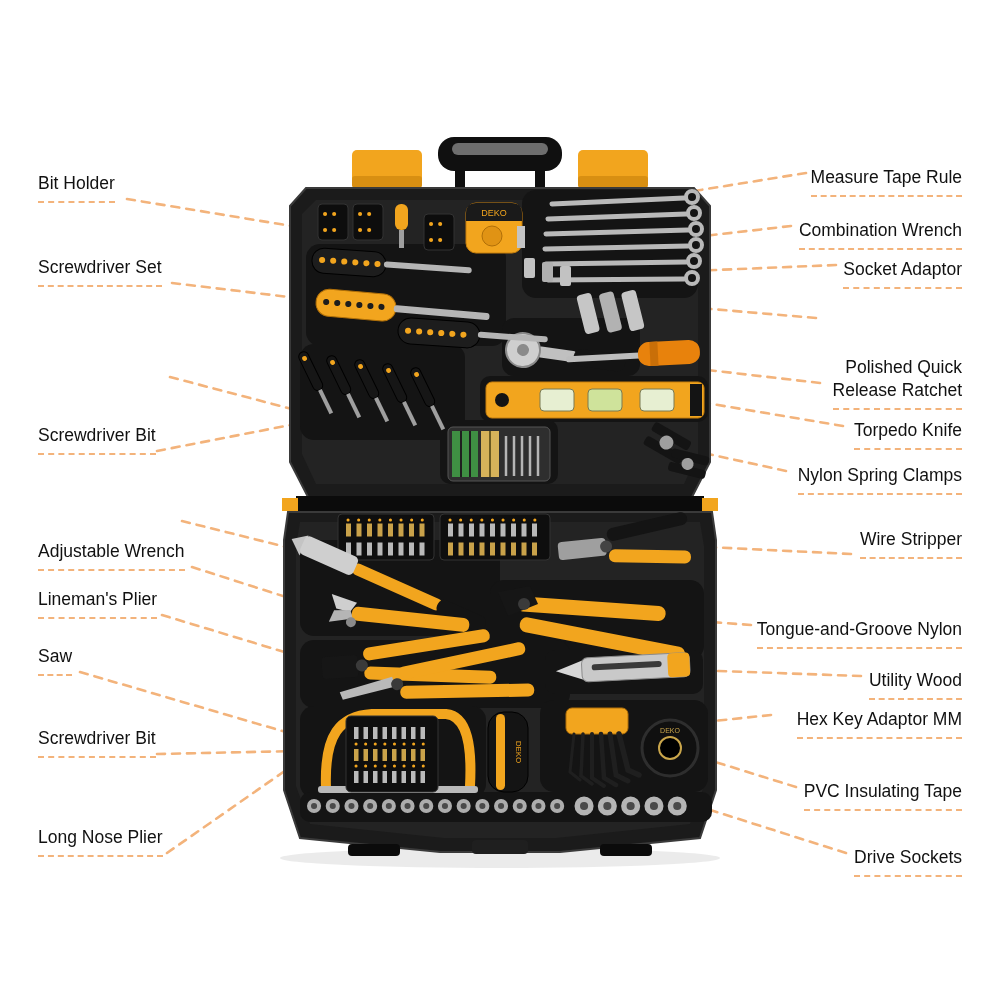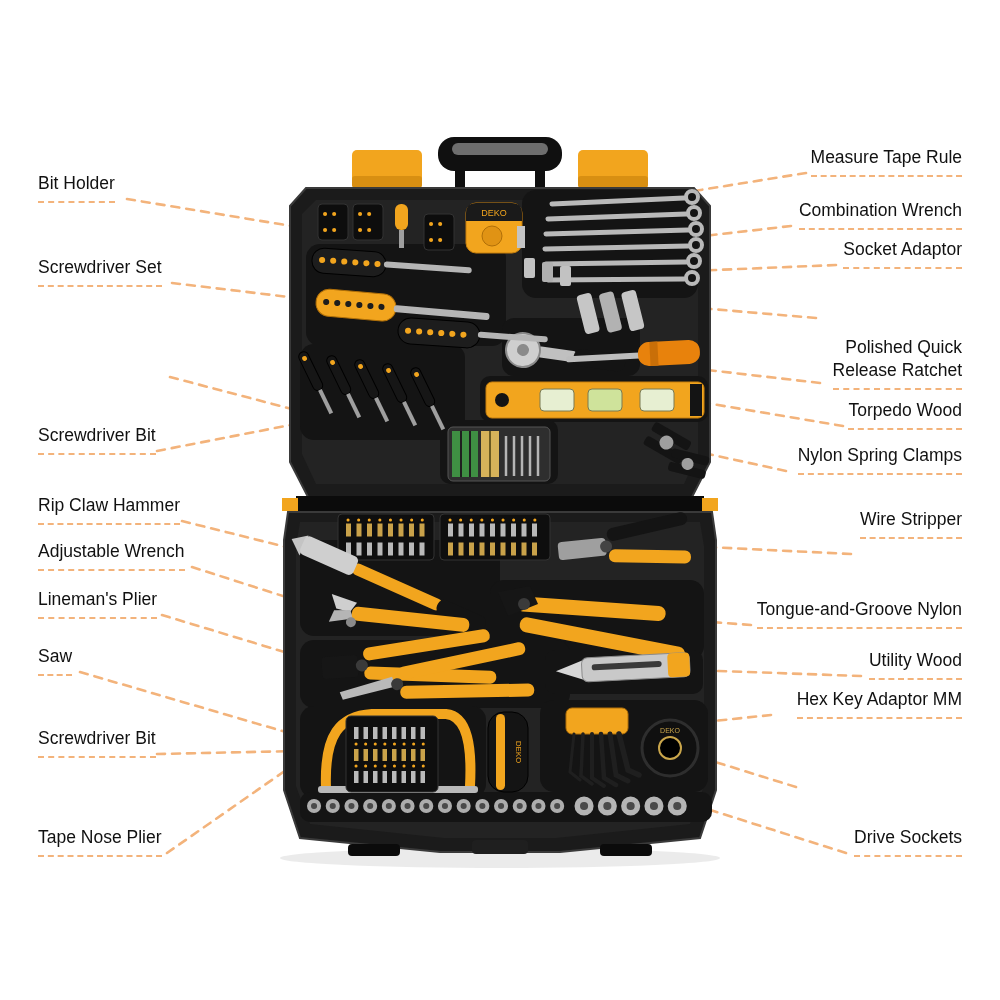--- a/index.html
+++ b/index.html
@@ -18,7 +18,7 @@
   }
   .label.left{text-align:center;}
   .label.right{right:38px;text-align:right;}
-  .label.right .u{text-align:right;}
+  .label.right .u{text-align:right;margin-top:20px;}
 </style>
 </head>
 <body>

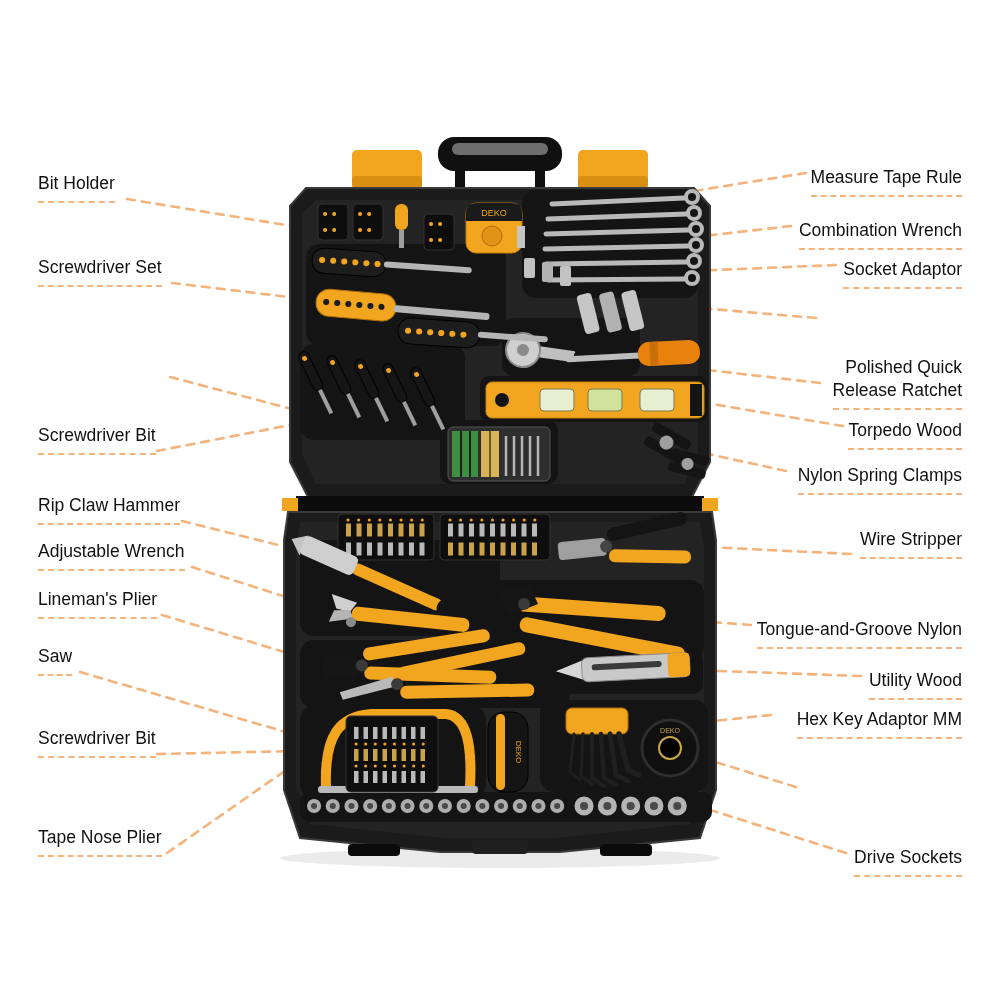--- a/index.html
+++ b/index.html
@@ -381,7 +381,7 @@
   <div class="label right" style="top:238px"><span class="u">Socket Adaptor</span></div>
   <div class="label right" style="top:336px"><span class="u">Polished Quick
 Release Ratchet</span></div>
-  <div class="label right" style="top:399px"><span class="u">Torpedo Wood</span></div>
+  <div class="label right" style="top:399px"><span class="u">Torpedo Knife</span></div>
   <div class="label right" style="top:444px"><span class="u">Nylon Spring Clamps</span></div>
   <div class="label right" style="top:508px"><span class="u">Wire Stripper</span></div>
   <div class="label right" style="top:598px"><span class="u">Tongue-and-Groove Nylon</span></div>

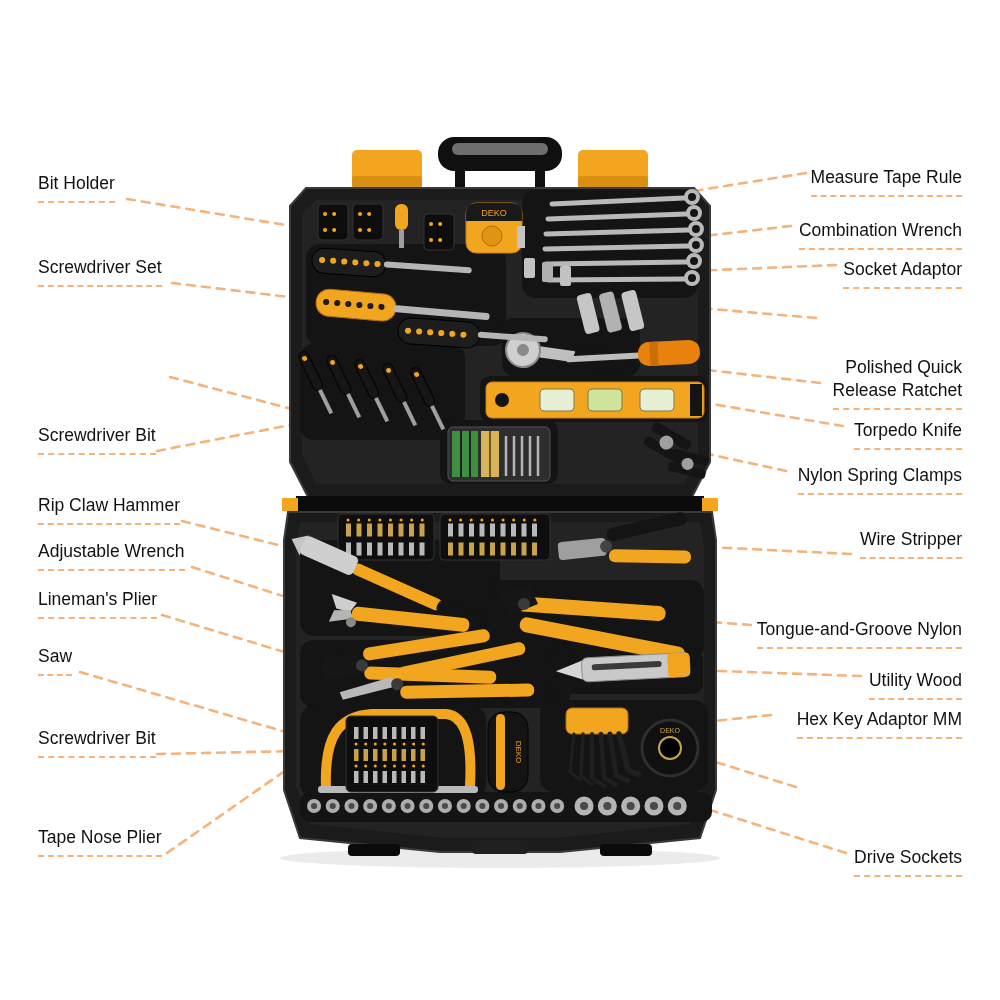--- a/index.html
+++ b/index.html
@@ -369,7 +369,6 @@
   <div class="label left" style="left:38px;top:172px"><span class="u">Bit Holder</span></div>
   <div class="label left" style="left:38px;top:256px"><span class="u">Screwdriver Set</span></div>
   <div class="label left" style="left:38px;top:424px"><span class="u">Screwdriver Bit</span></div>
-  <div class="label left" style="left:38px;top:494px"><span class="u">Rip Claw Hammer</span></div>
   <div class="label left" style="left:38px;top:540px"><span class="u">Adjustable Wrench</span></div>
   <div class="label left" style="left:38px;top:588px"><span class="u">Lineman's Plier</span></div>
   <div class="label left" style="left:38px;top:645px"><span class="u">Saw</span></div>

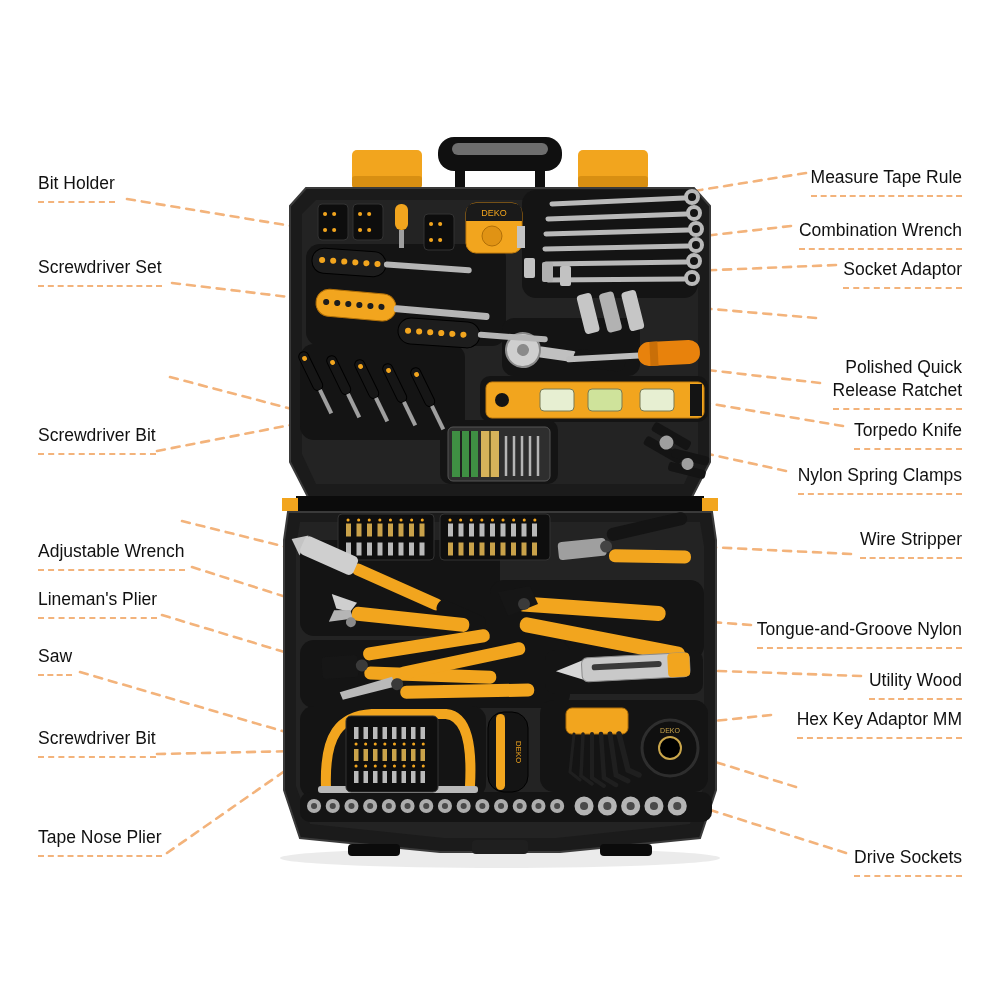--- a/index.html
+++ b/index.html
@@ -386,6 +386,7 @@
   <div class="label right" style="top:598px"><span class="u">Tongue-and-Groove Nylon</span></div>
   <div class="label right" style="top:649px"><span class="u">Utility Wood</span></div>
   <div class="label right" style="top:688px"><span class="u">Hex Key Adaptor MM</span></div>
+  <div class="label right" style="top:760px"><span class="u">PVC Insulating Tape</span></div>
   <div class="label right" style="top:826px"><span class="u">Drive Sockets</span></div>
 
 </div>

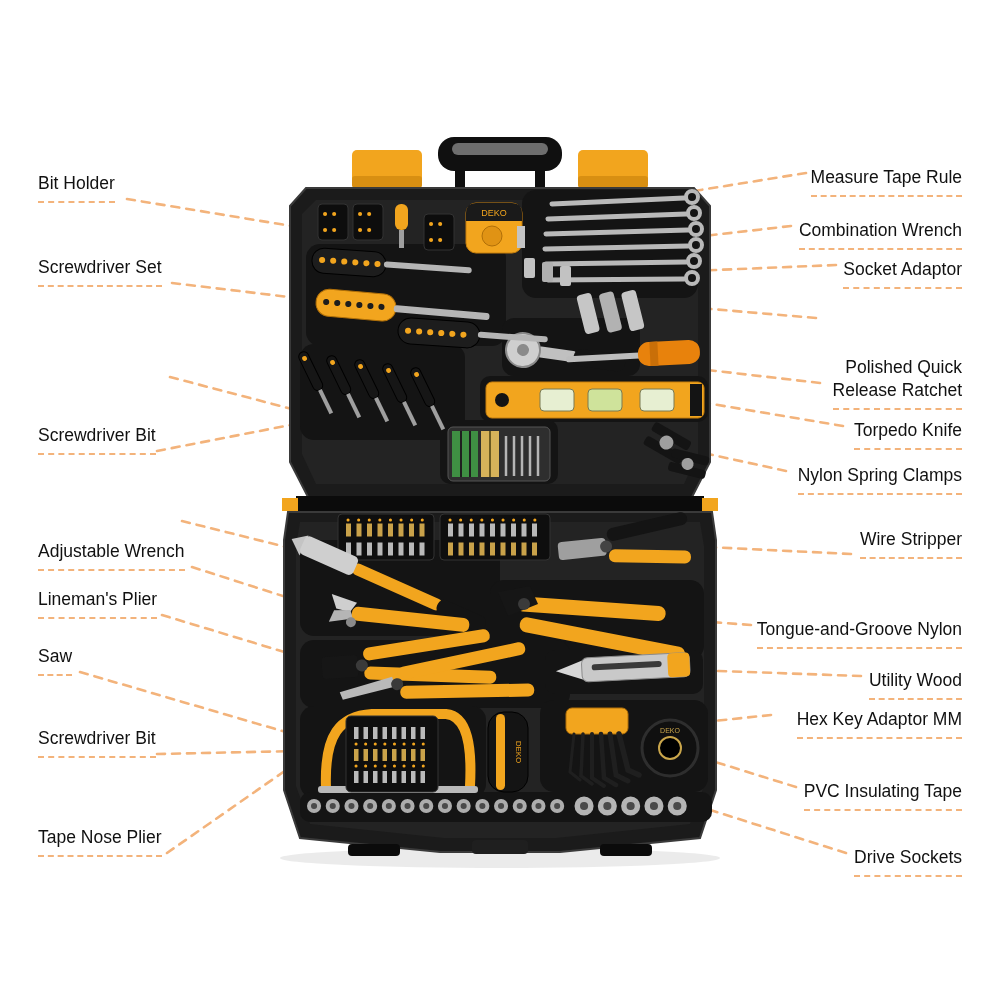--- a/index.html
+++ b/index.html
@@ -373,7 +373,7 @@
   <div class="label left" style="left:38px;top:588px"><span class="u">Lineman's Plier</span></div>
   <div class="label left" style="left:38px;top:645px"><span class="u">Saw</span></div>
   <div class="label left" style="left:38px;top:727px"><span class="u">Screwdriver Bit</span></div>
-  <div class="label left" style="left:38px;top:826px"><span class="u">Tape Nose Plier</span></div>
+  <div class="label left" style="left:38px;top:826px"><span class="u">Long Nose Plier</span></div>
 
   <div class="label right" style="top:146px"><span class="u">Measure Tape Rule</span></div>
   <div class="label right" style="top:199px"><span class="u">Combination Wrench</span></div>

